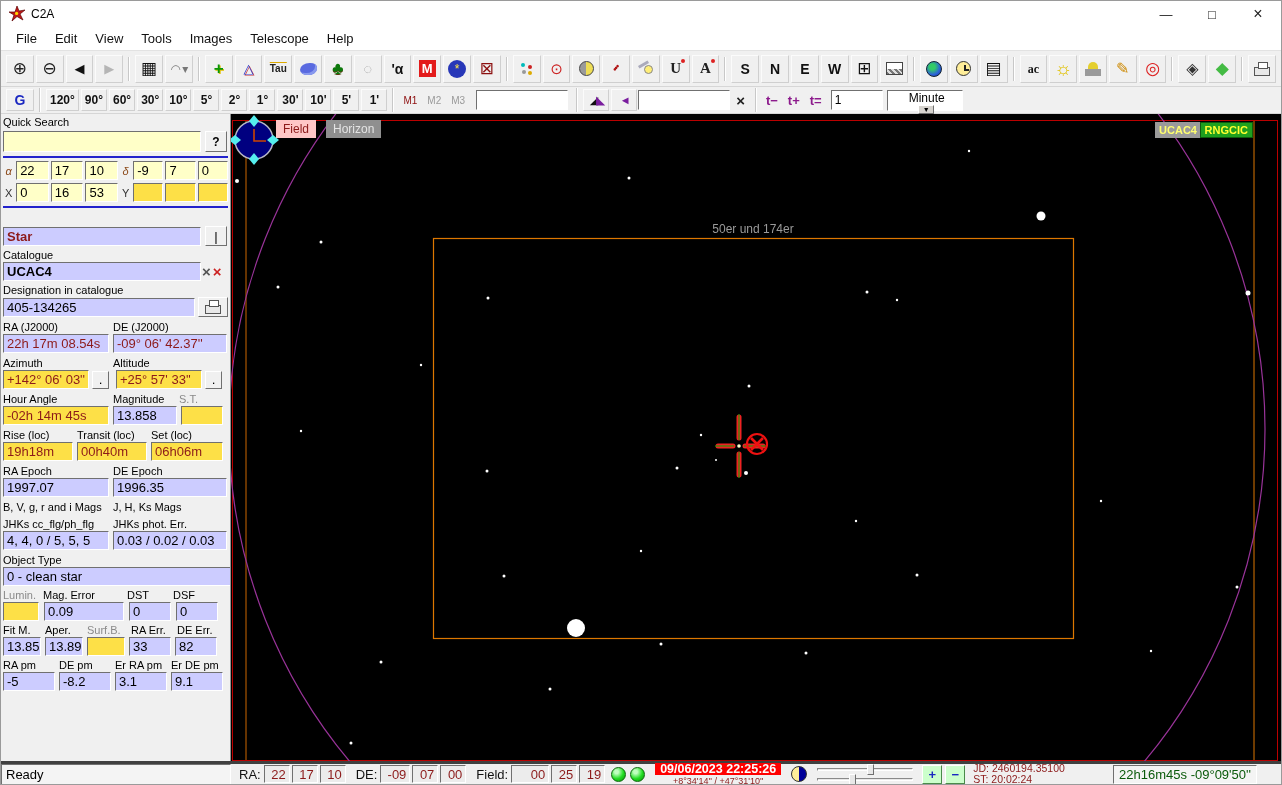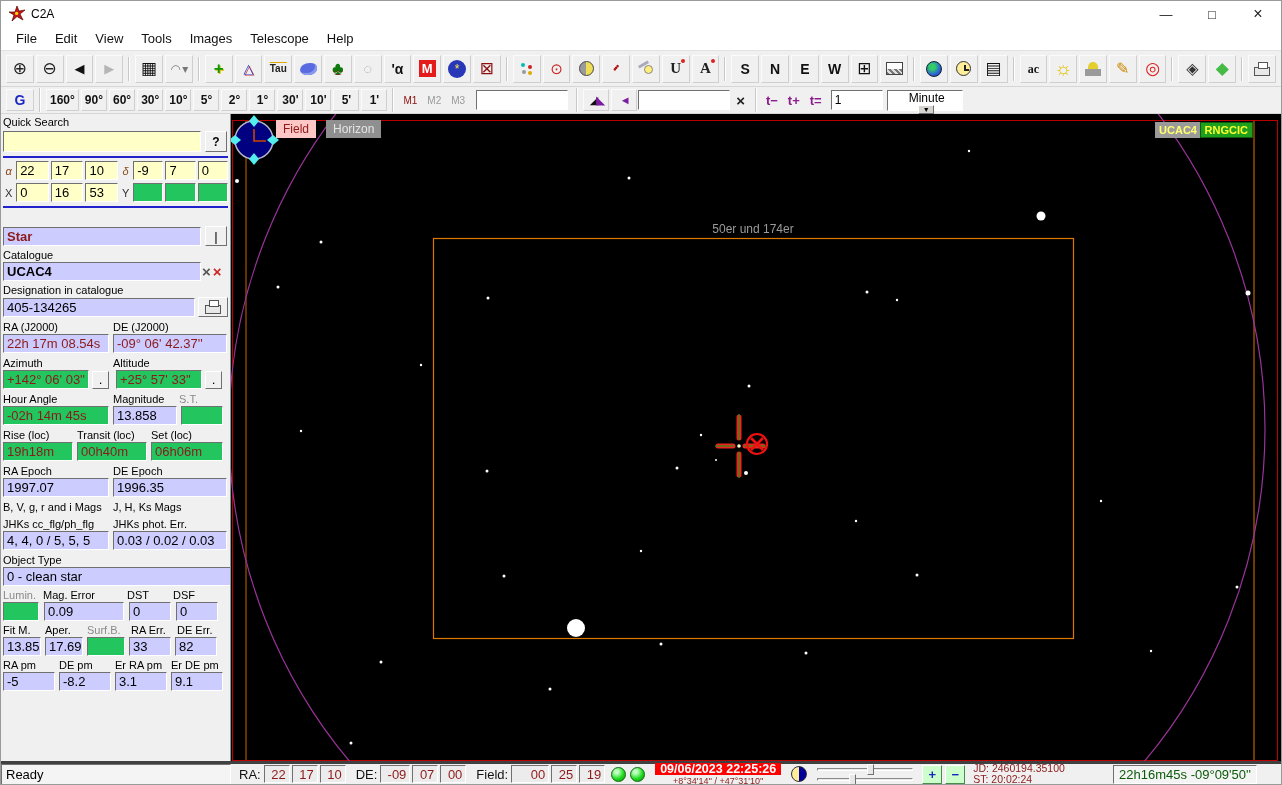--- a/index.html
+++ b/index.html
@@ -288,7 +288,7 @@
       <span class="ic">G</span>
     </button>
   <span class="tsep"></span>
-  <button class="fovbtn">160°</button>
+  <button class="fovbtn">120°</button>
   <button class="fovbtn">90°</button>
   <button class="fovbtn">60°</button>
   <button class="fovbtn">30°</button>

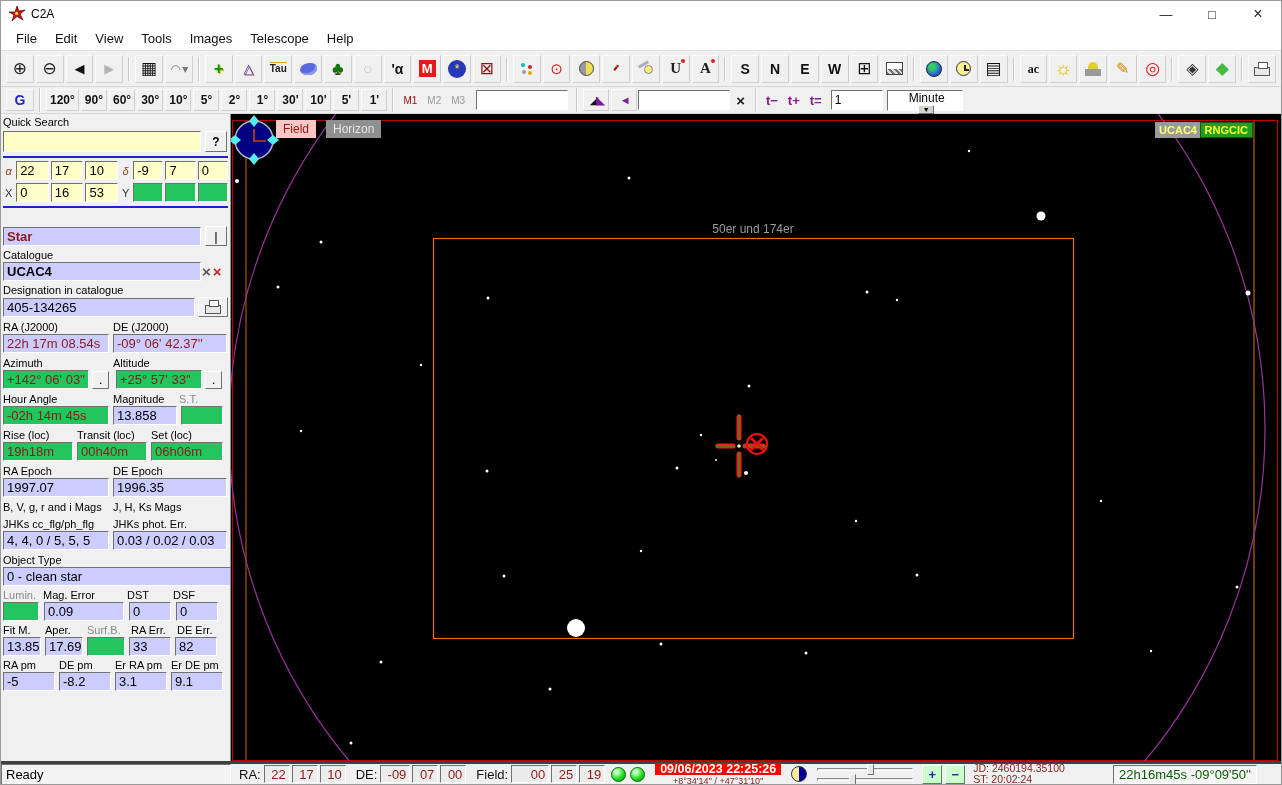--- a/index.html
+++ b/index.html
@@ -90,7 +90,7 @@
   .lbl.gray{color:#8a8a8a;}
   .fld{display:flex;align-items:center;height:19px;border:1px solid;border-color:#707070 #fff #fff #707070;background:#ccccff;font-size:13px;padding:0 3px;white-space:nowrap;overflow:hidden;color:#000;}
   .fld.yellow{background:#ffffc8;}
-  .fld.gray{background:#22c55e;}
+  .fld.gray{background:#fde047;}
   .fld.redtx{color:#8c1a1a;}
   .fld.boldtx{font-weight:bold;}
   .srow{display:flex;align-items:center;}

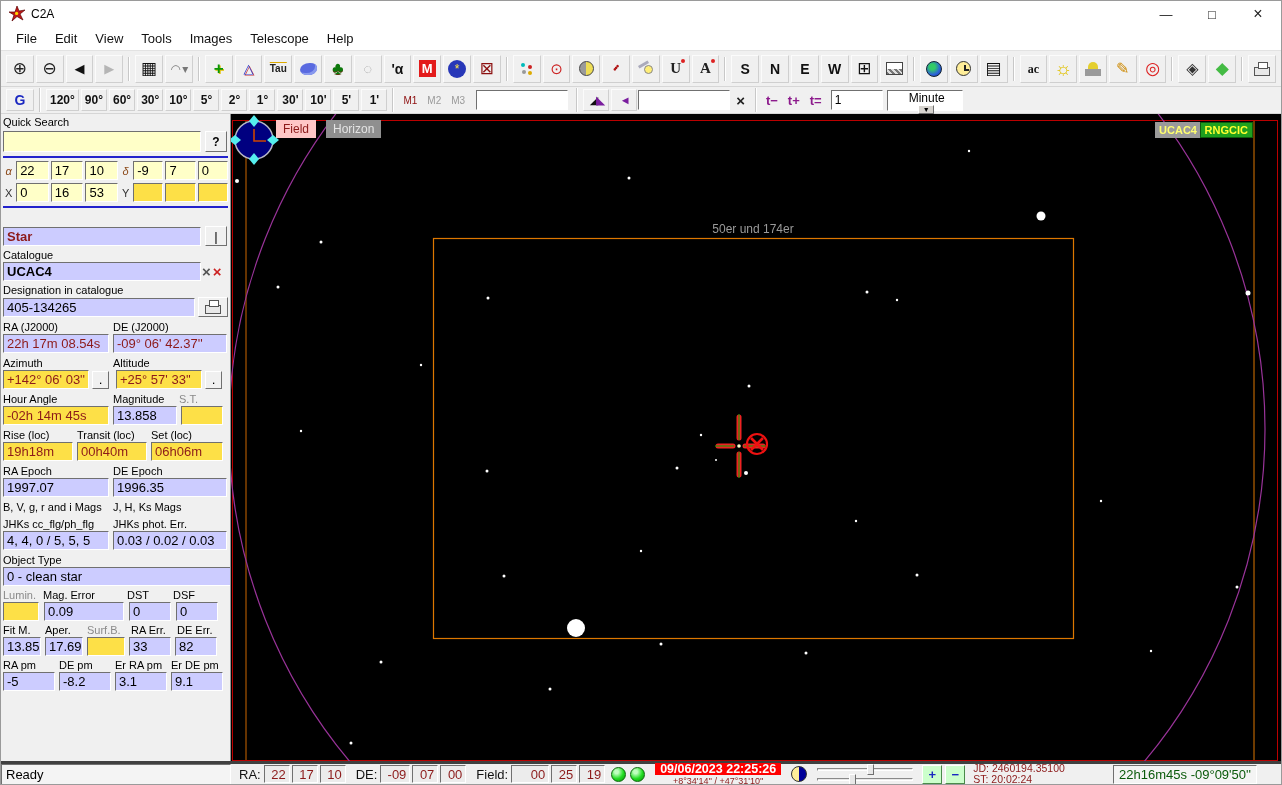--- a/index.html
+++ b/index.html
@@ -450,7 +450,7 @@
     </div>
     <div class="srow" style="gap:4px;">
       <div class="fld" style="width:38px;">13.85</div>
-      <div class="fld" style="width:38px;">17.69</div>
+      <div class="fld" style="width:38px;">13.89</div>
       <div class="fld gray" style="width:38px;"></div>
       <div class="fld" style="width:42px;">33</div>
       <div class="fld" style="width:42px;">82</div>

